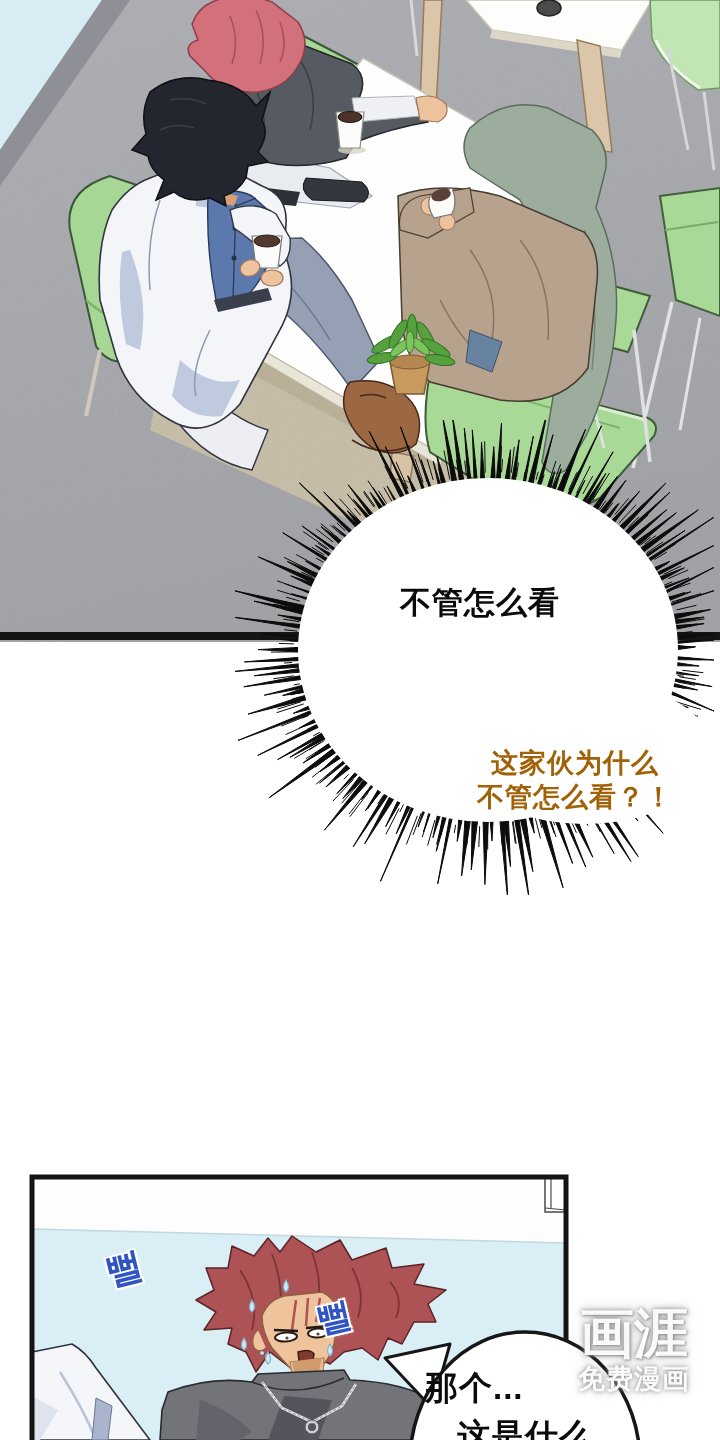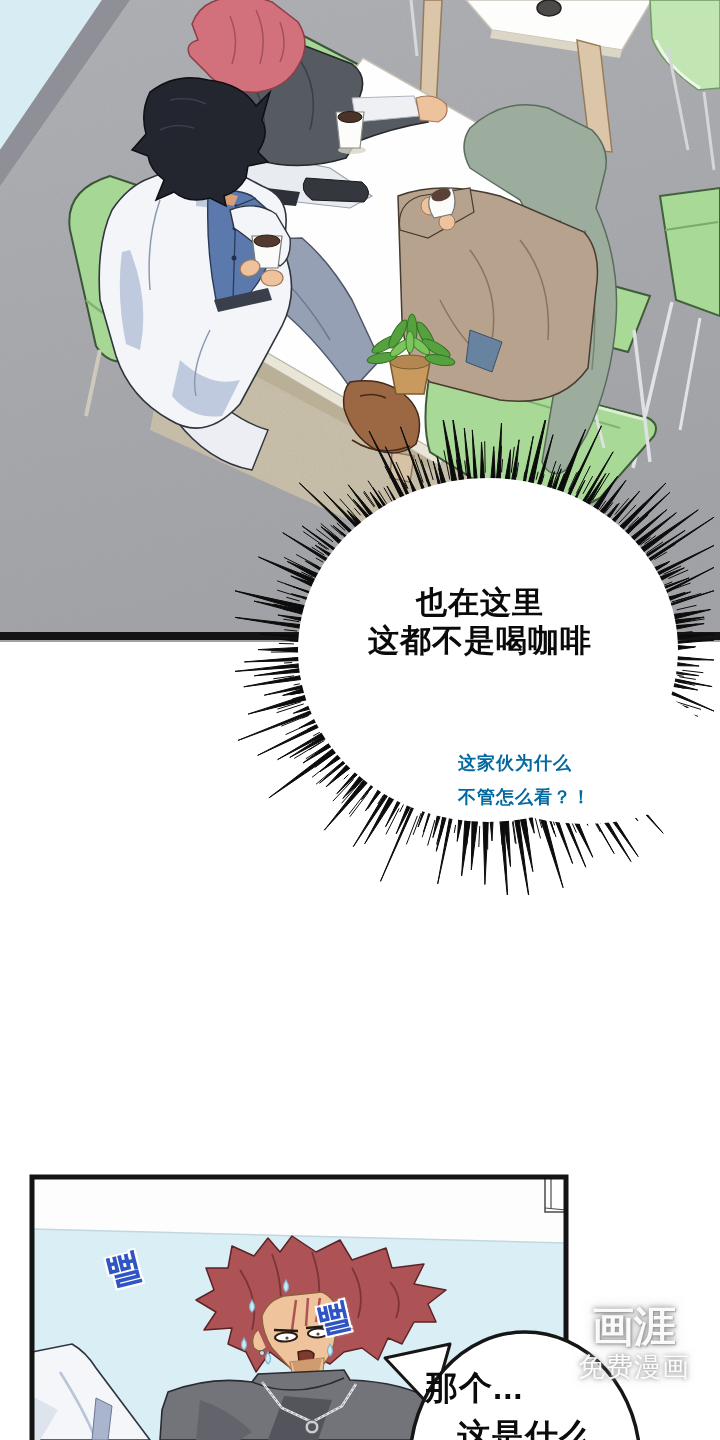--- a/index.html
+++ b/index.html
@@ -177,7 +177,7 @@
   </svg>
 
   <div class="burst-text1">
-    <div>也在这里</div>
+    <div>不管怎么看</div>
     <div>这都不是喝咖啡</div>
   </div>
   <div class="burst-text2">

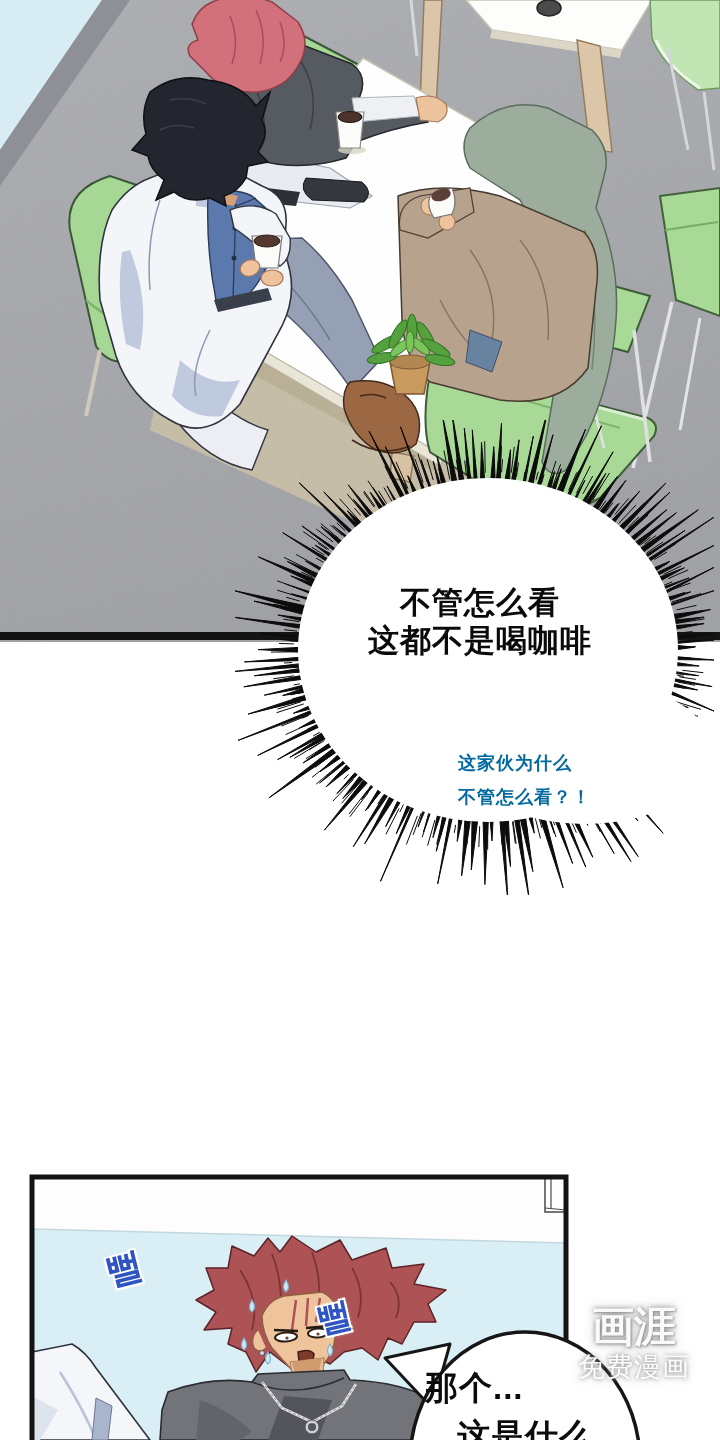--- a/index.html
+++ b/index.html
@@ -178,7 +178,6 @@
 
   <div class="burst-text1">
     <div>不管怎么看</div>
-    <div>这都不是喝咖啡</div>
   </div>
   <div class="burst-text2">
     <div>这家伙为什么</div>

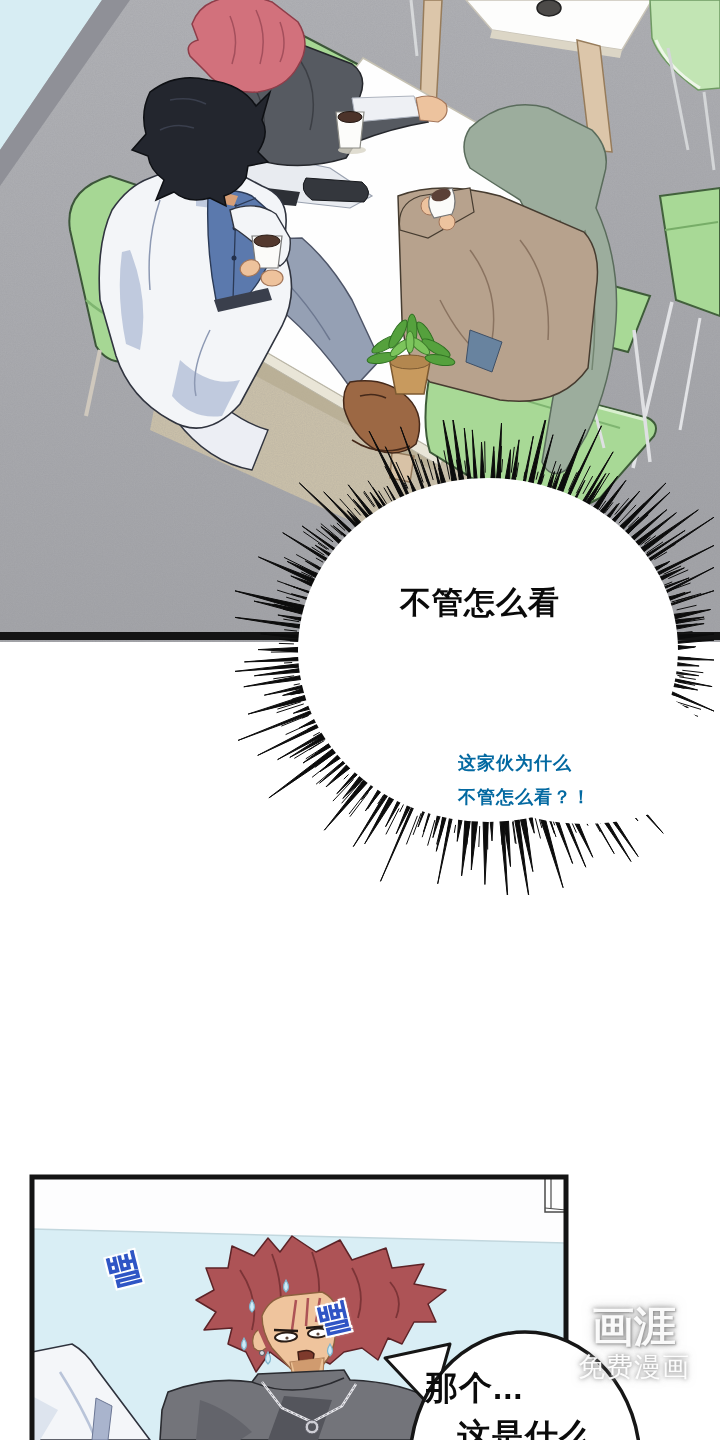--- a/index.html
+++ b/index.html
@@ -9,8 +9,8 @@
   svg{display:block;}
   .burst-text1{position:absolute;left:318px;top:584px;width:324px;text-align:center;
     font-size:31px;font-weight:700;line-height:38px;color:#0a0a0a;letter-spacing:1px;}
-  .burst-text2{position:absolute;left:458px;top:746px;width:234px;text-align:left;
-    font-size:18px;font-weight:700;line-height:34px;color:#0369a1;letter-spacing:1px;}
+  .burst-text2{position:absolute;left:458px;top:746px;width:234px;text-align:center;
+    font-size:27px;font-weight:700;line-height:34px;color:#a16207;letter-spacing:1px;}
   .sfx{position:absolute;font-weight:700;color:#2f55c5;
     text-shadow:-2px -2px 0 #fff,2px -2px 0 #fff,-2px 2px 0 #fff,2px 2px 0 #fff,0 0 4px #fff;}
   .sfx1{left:106px;top:1244px;font-size:37px;transform:rotate(-14deg);}

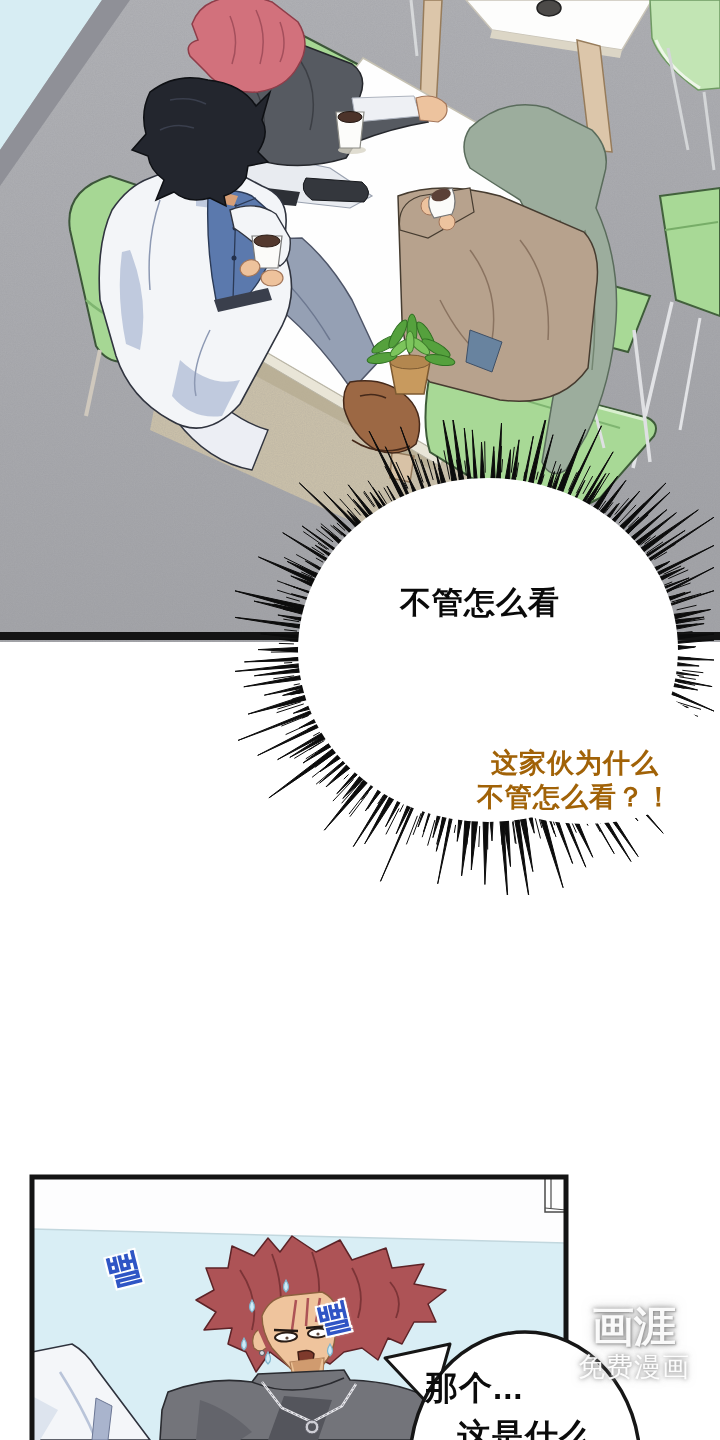--- a/index.html
+++ b/index.html
@@ -21,7 +21,7 @@
     font-size:33px;font-weight:700;color:#0b0b0b;letter-spacing:1px;}
   .watermark{position:absolute;left:556px;top:1306px;width:156px;text-align:center;
     color:rgba(255,255,255,0.95);line-height:1;}
-  .watermark .logo{font-size:42px;font-weight:900;letter-spacing:0px;
+  .watermark .logo{font-size:54px;font-weight:900;letter-spacing:0px;
     text-shadow:0 0 5px rgba(130,130,130,.9),0 0 12px rgba(150,150,150,.55),1px 1px 2px rgba(120,120,120,.6);}
   .watermark .tagline{margin-top:6px;font-size:27px;font-weight:400;letter-spacing:1px;
     text-shadow:0 0 4px rgba(130,130,130,.9),0 0 9px rgba(150,150,150,.5);}

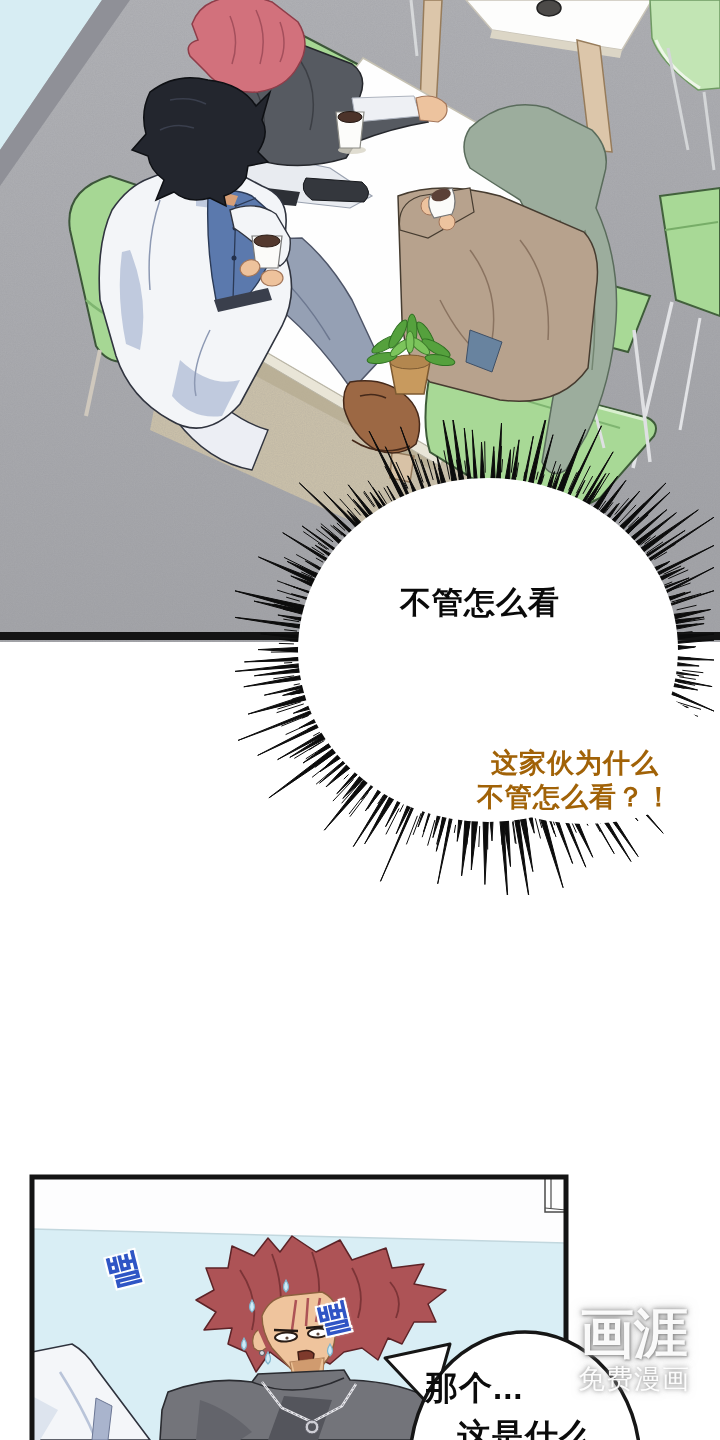--- a/index.html
+++ b/index.html
@@ -23,7 +23,7 @@
     color:rgba(255,255,255,0.95);line-height:1;}
   .watermark .logo{font-size:54px;font-weight:900;letter-spacing:0px;
     text-shadow:0 0 5px rgba(130,130,130,.9),0 0 12px rgba(150,150,150,.55),1px 1px 2px rgba(120,120,120,.6);}
-  .watermark .tagline{margin-top:6px;font-size:27px;font-weight:400;letter-spacing:1px;
+  .watermark .tagline{margin-top:6px;font-size:27px;font-weight:700;letter-spacing:1px;
     text-shadow:0 0 4px rgba(130,130,130,.9),0 0 9px rgba(150,150,150,.5);}
 </style>
 </head>

